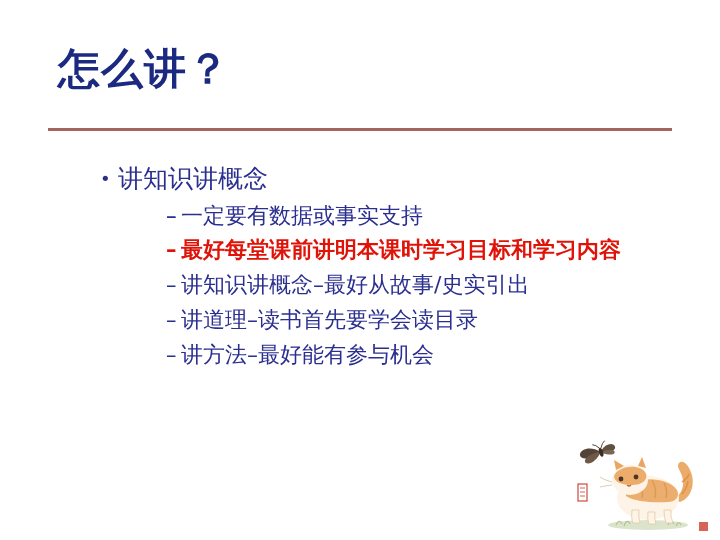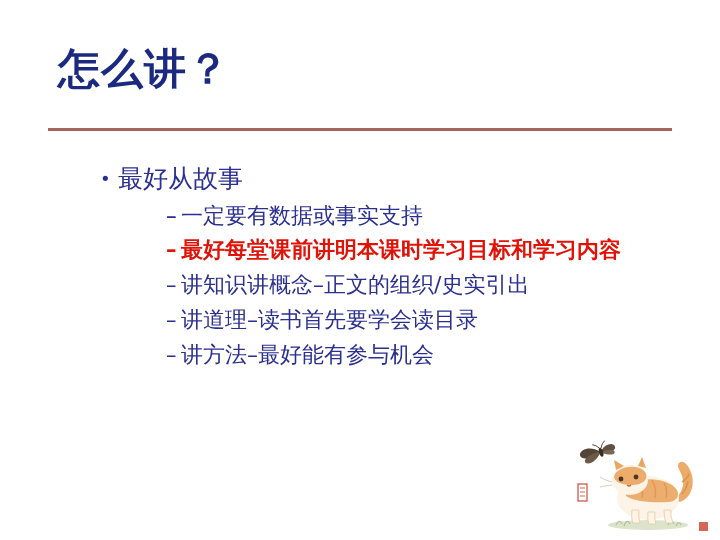--- a/index.html
+++ b/index.html
@@ -122,7 +122,7 @@
 
     <div class="level1">
       <span class="l1-bullet">•</span>
-      <span>最好从故事</span>
+      <span>讲知识讲概念</span>
     </div>
 
     <div class="sublist">

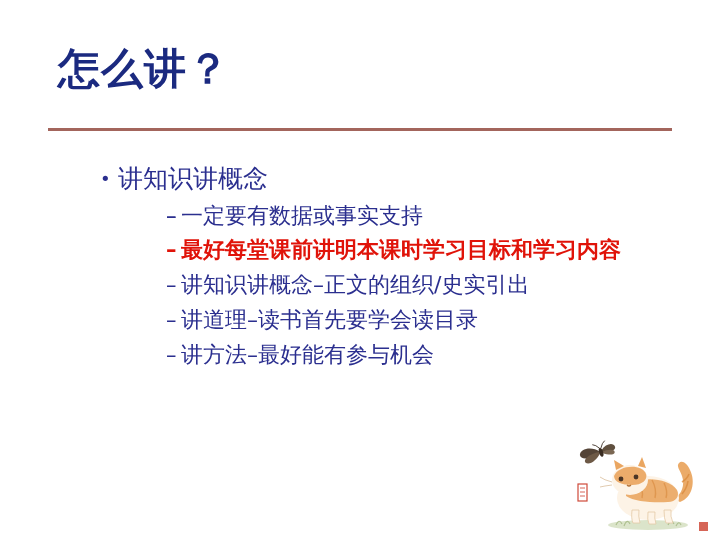--- a/index.html
+++ b/index.html
@@ -143,7 +143,7 @@
 
       <div class="level2">
         <span class="l2-dash">–</span>
-        <span>讲知识讲概念–正文的组织/史实引出</span>
+        <span>讲知识讲概念–最好从故事/史实引出</span>
       </div>
 
       <div class="level2">

